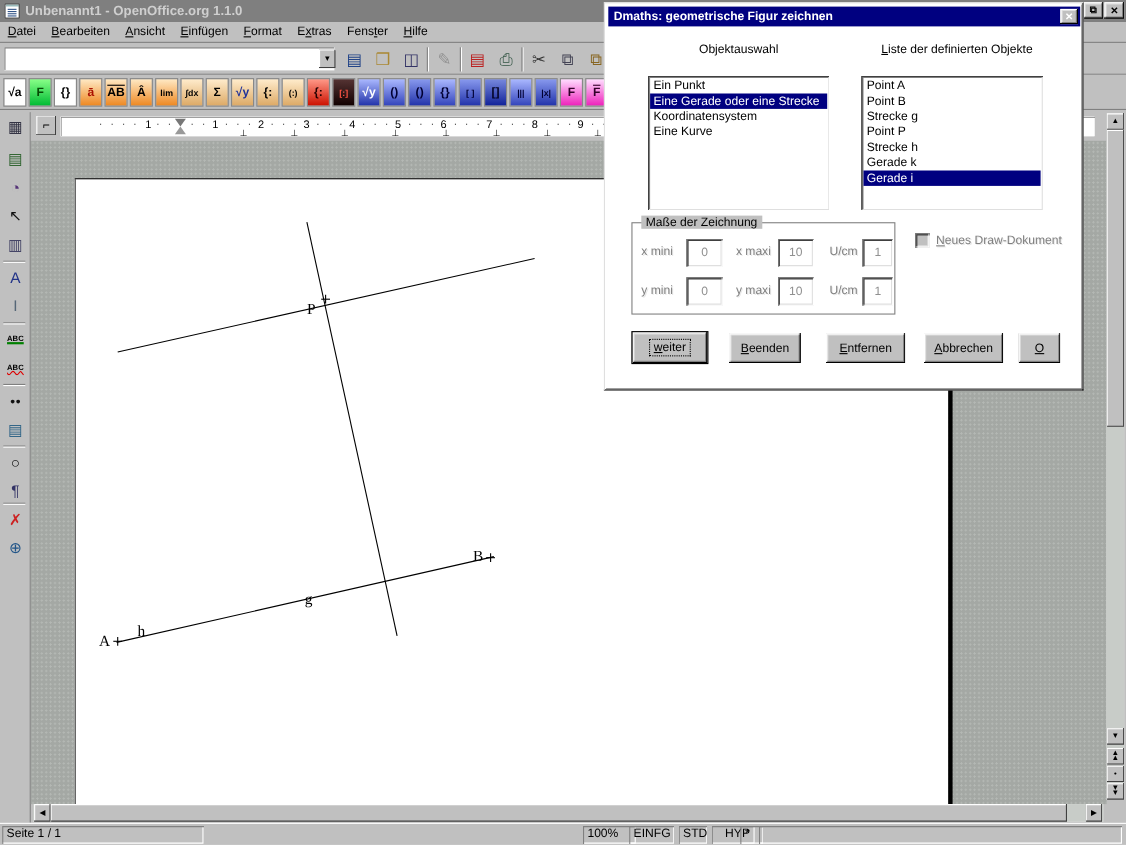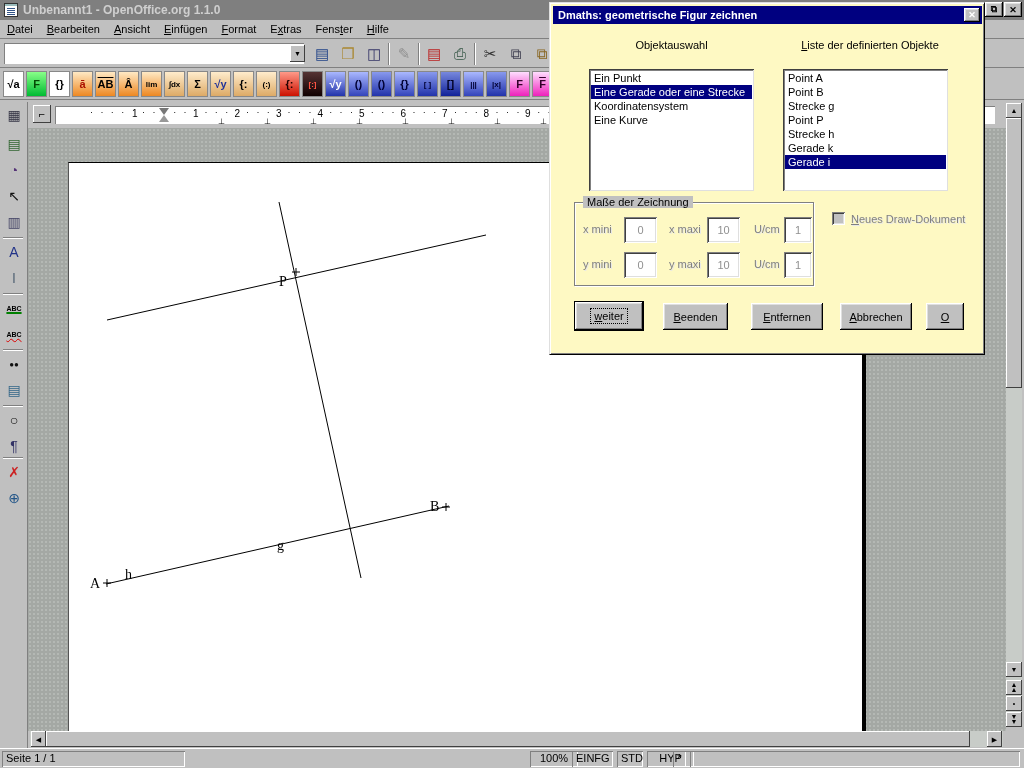--- a/index.html
+++ b/index.html
@@ -84,7 +84,7 @@
     box-shadow: inset 1px 1px 0 #808080, inset -1px -1px 0 #fff; color:#000; }
 
   
-  #dlg { left:549px; top:2px; width:436px; height:353px; background:#fef9c3; z-index:50;
+  #dlg { left:549px; top:2px; width:436px; height:353px; background:#ffffff; z-index:50;
     border:1px solid; border-color:#dfdfdf #000 #000 #dfdfdf;
     box-shadow: inset 1px 1px 0 #fff, inset -1px -1px 0 #808080; }
   #dlg-title { left:3px; top:3px; width:429px; height:18px; background:#000080; color:#fff;

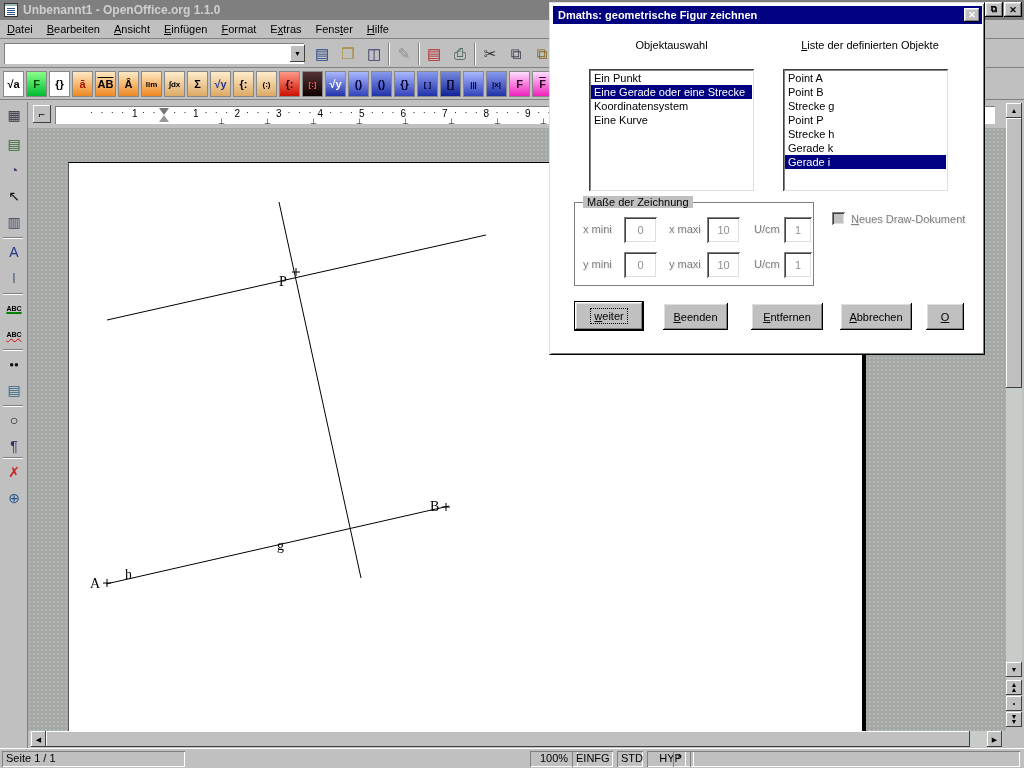--- a/index.html
+++ b/index.html
@@ -375,7 +375,7 @@
 
 <div id="statusbar" class="abs">
     <div class="scell" style="left: 2px; width: 183px;">Seite 1 / 1</div>
-    <div class="scell" style="left: 530px; width: 48px; text-align: center;">100%</div>
+    <div class="scell" style="left: 530px; width: 48px; text-align: left;">100%</div>
     <div class="scell" style="left: 572px; width: 41px; text-align: center;">EINFG</div>
     <div class="scell" style="left: 617px; width: 26px; text-align: center;">STD</div>
     <div class="scell" style="left: 647px; width: 47px; text-align: center;">HYP</div>

